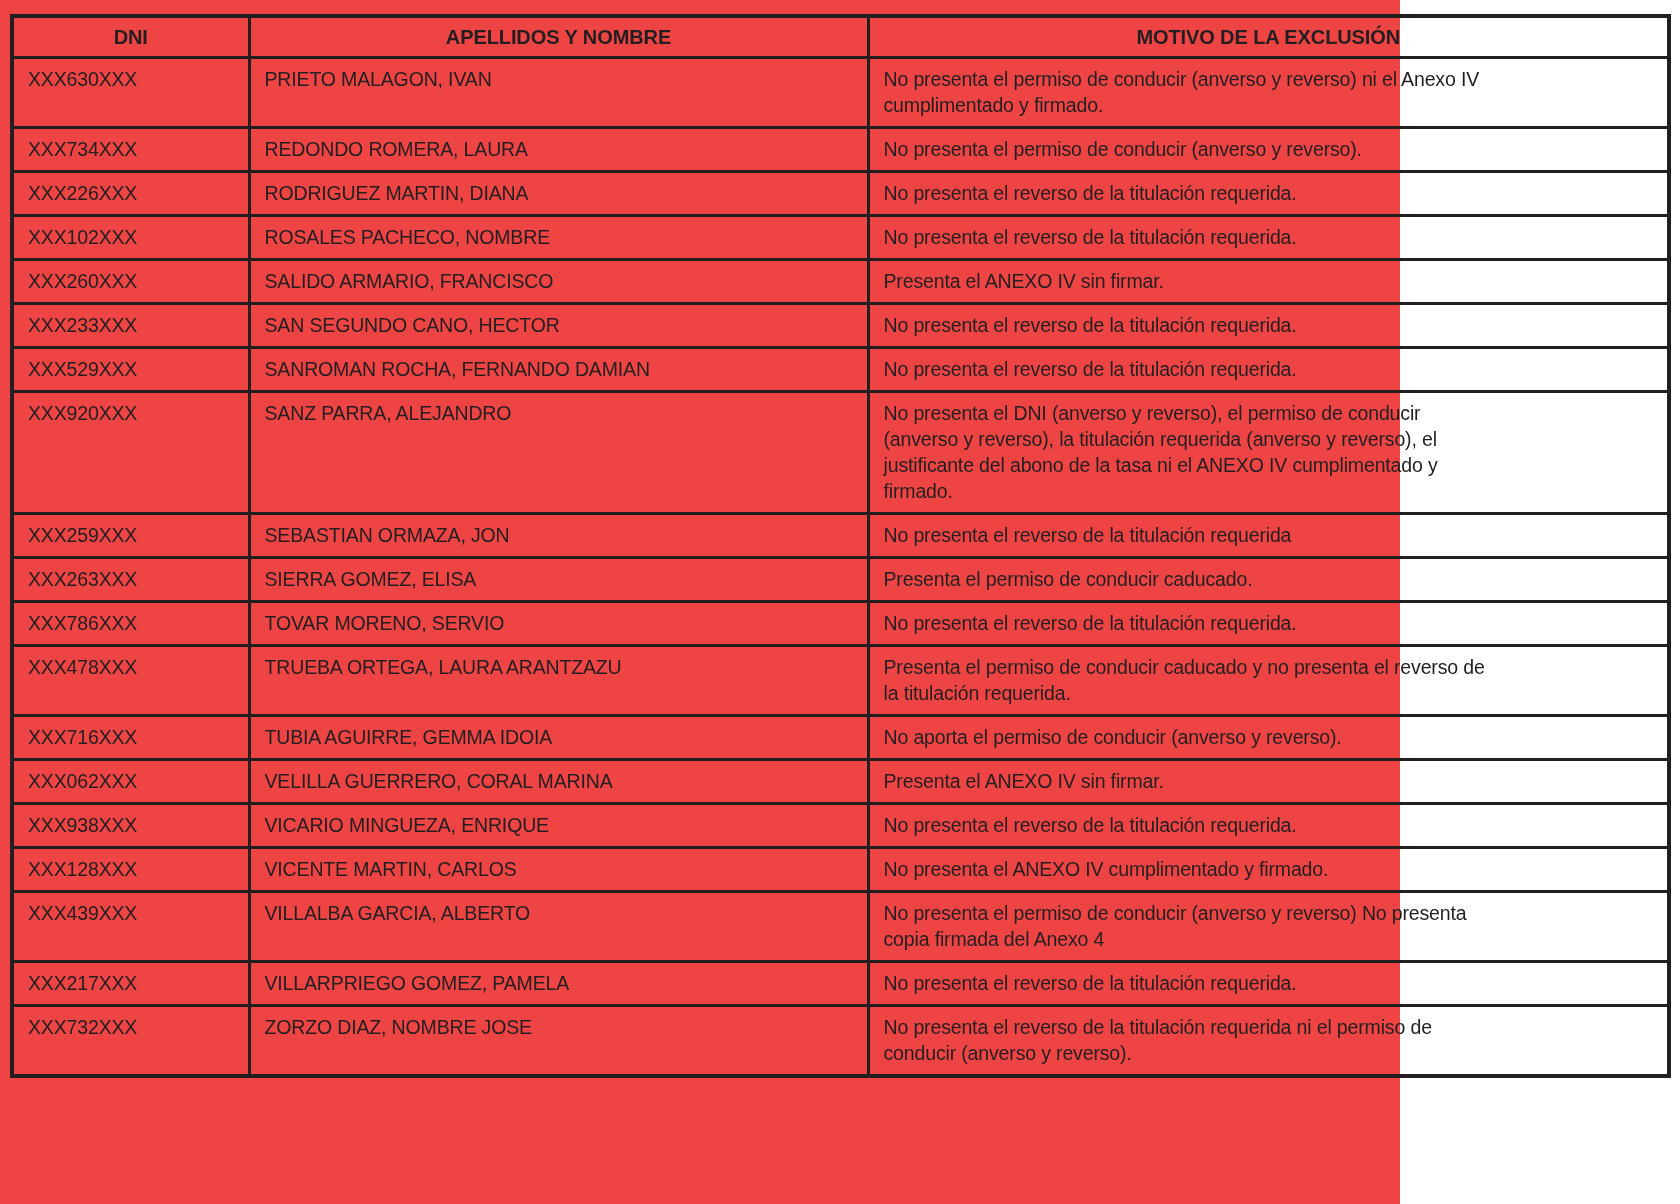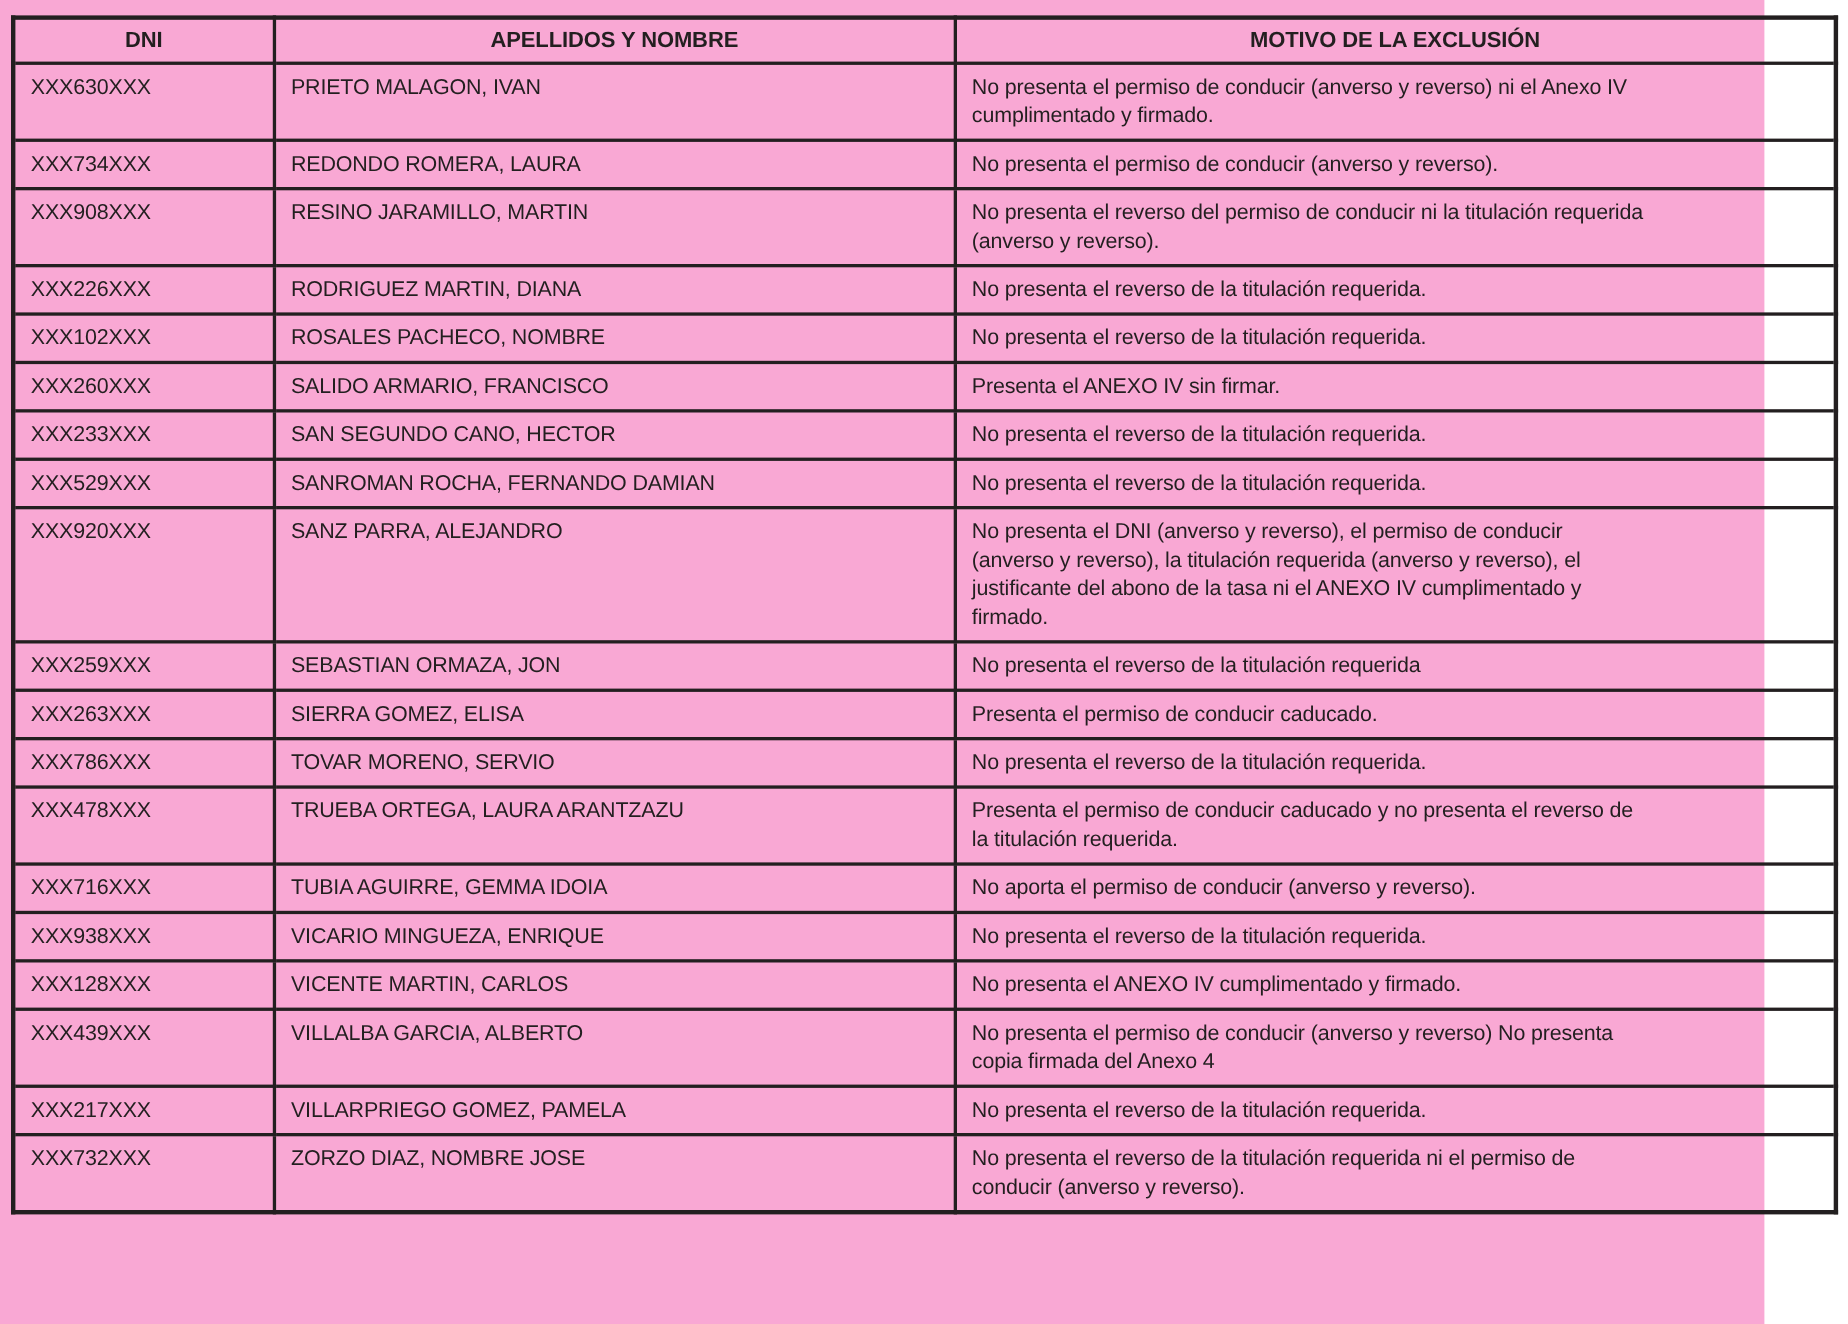--- a/index.html
+++ b/index.html
@@ -9,9 +9,9 @@
   }
   .sheet {
     position: relative;
-    width: 1604px;
+    width: 1400px;
     height: 1204px;
-    background: #f9a8d4;
+    background: #ef4444;
     font-family: "Liberation Sans", "DejaVu Sans", sans-serif;
     color: #231f20;
   }

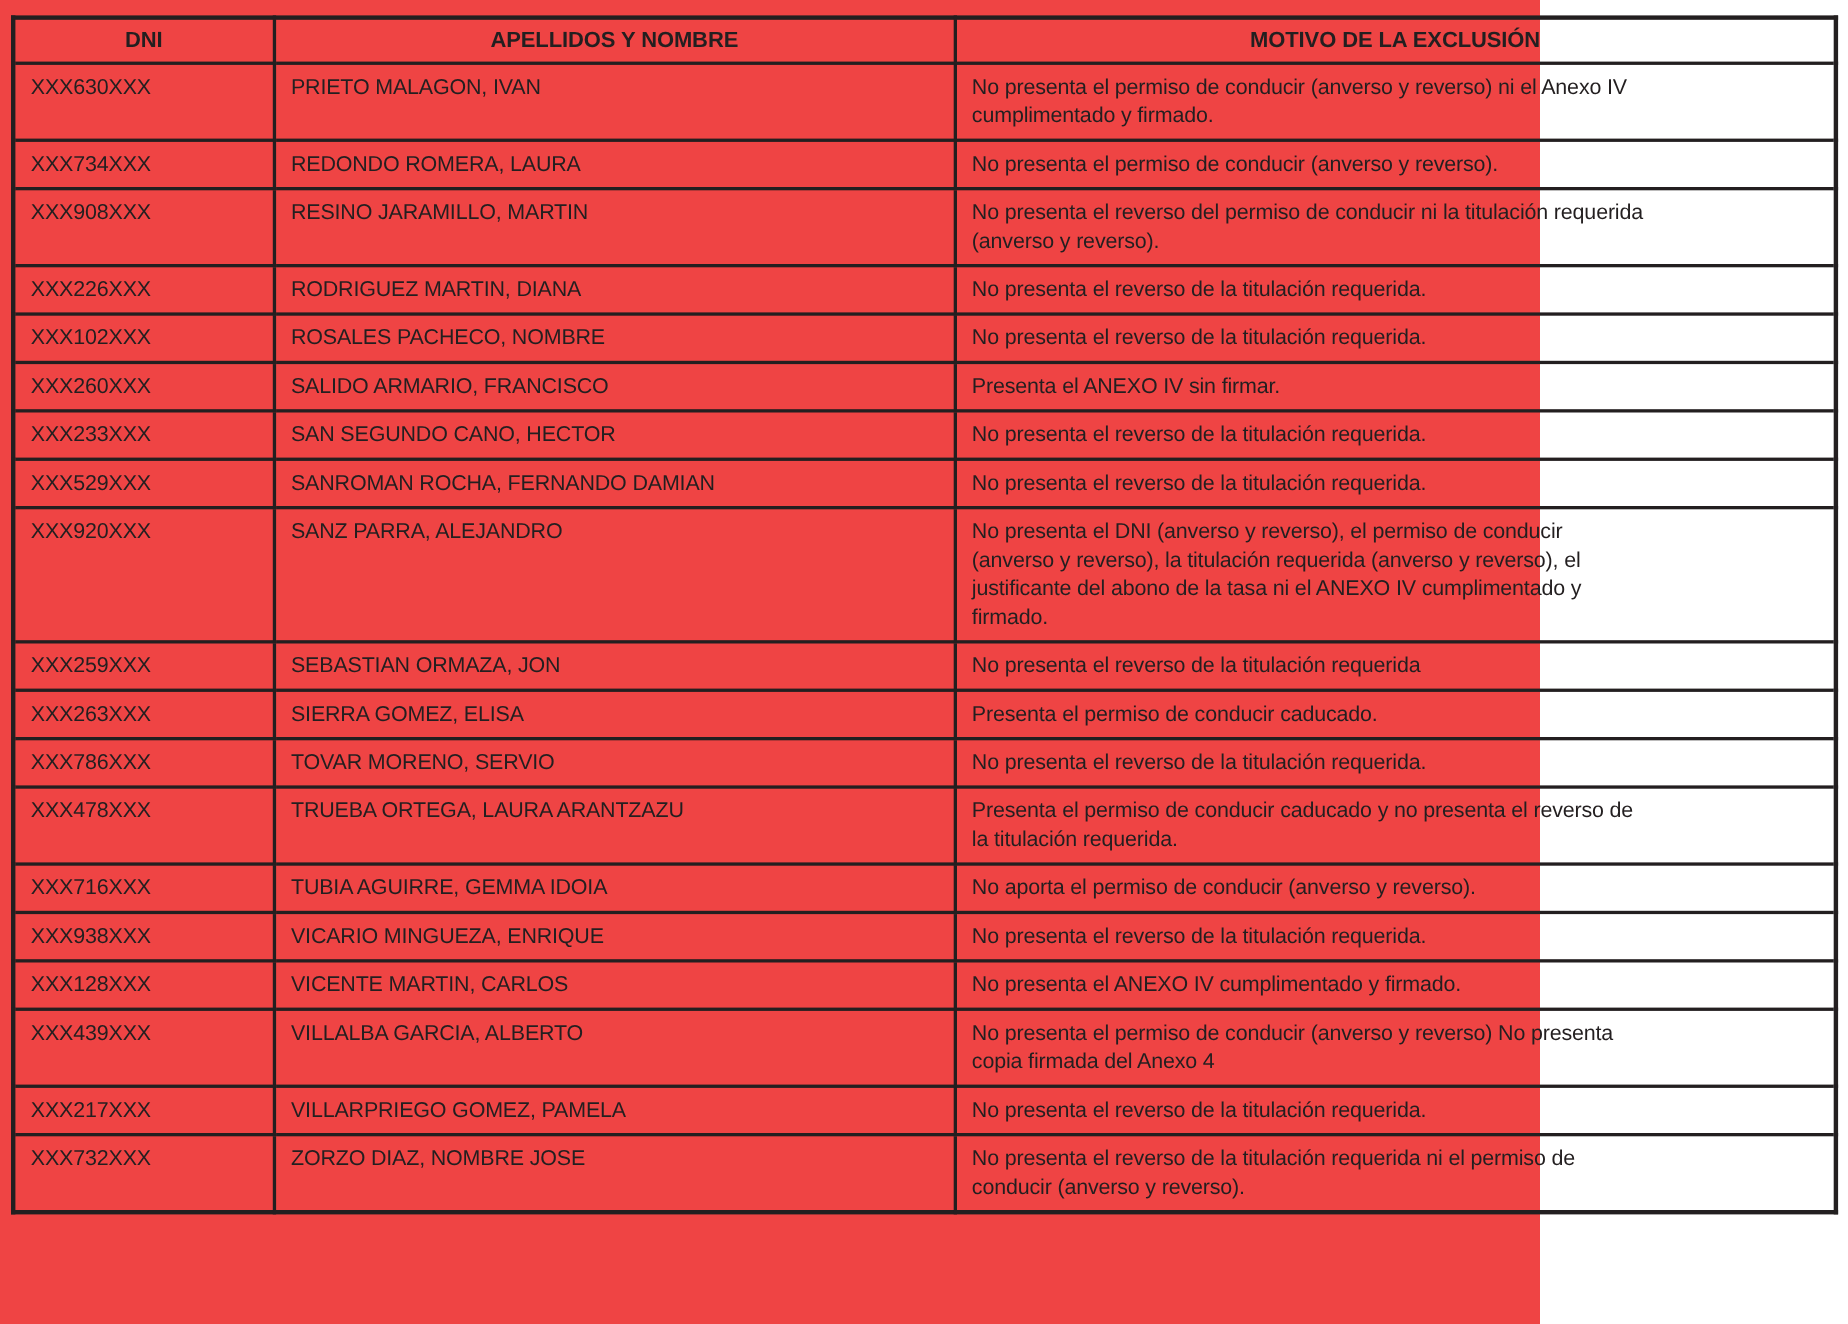--- a/index.html
+++ b/index.html
@@ -86,12 +86,6 @@
         <td class="dni">XXX734XXX</td>
         <td class="name">REDONDO ROMERA, LAURA</td>
         <td class="reason">No presenta el permiso de conducir (anverso y reverso).</td>
-      </tr>
-      <tr>
-        <td class="dni">XXX908XXX</td>
-        <td class="name">RESINO JARAMILLO, MARTIN</td>
-        <td class="reason">No presenta el reverso del permiso de conducir ni la titulación requerida
-(anverso y reverso).</td>
       </tr>
       <tr>
         <td class="dni">XXX226XXX</td>

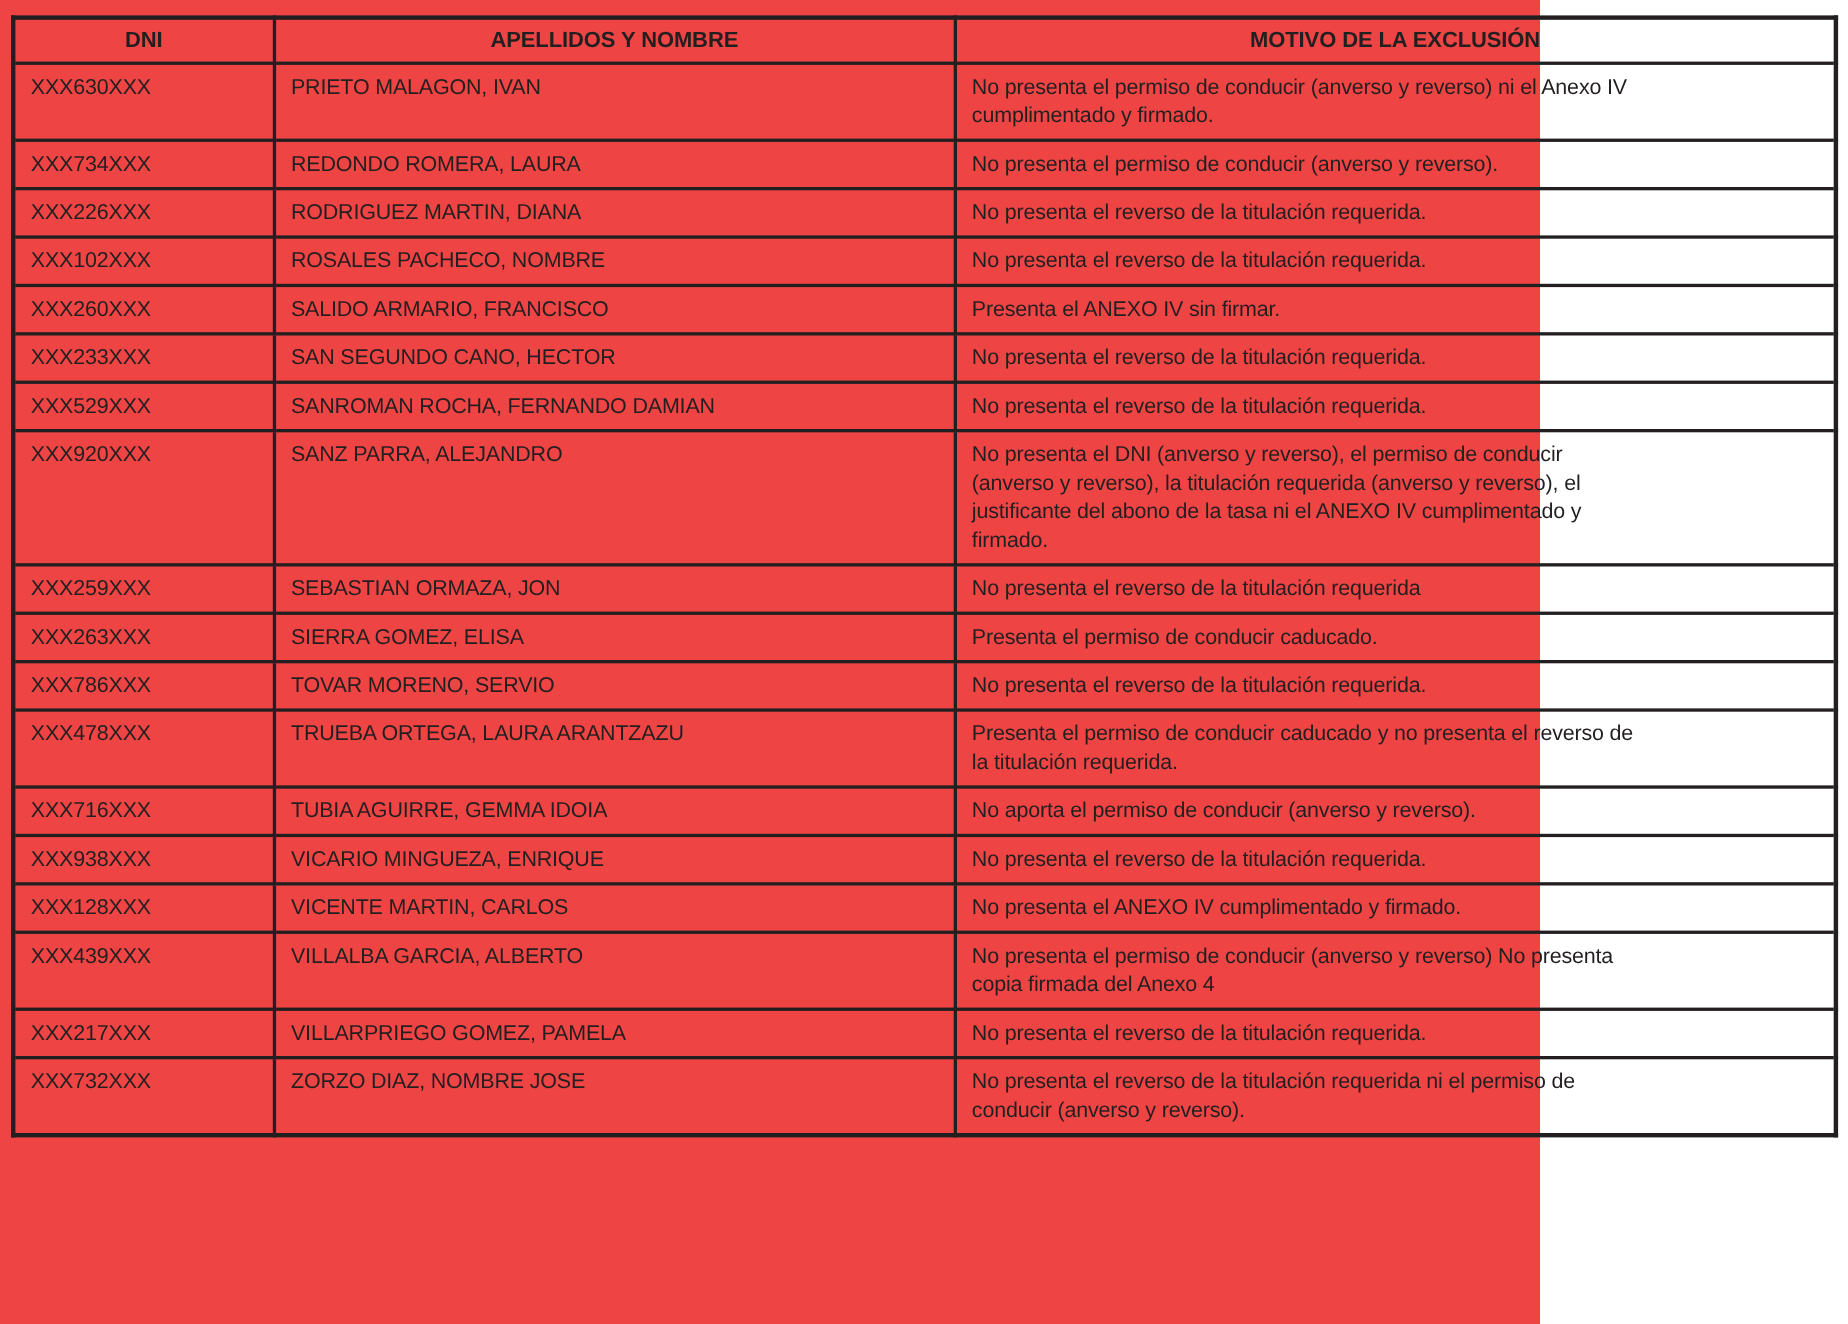--- a/index.html
+++ b/index.html
@@ -147,6 +147,11 @@
         <td class="reason">No aporta el permiso de conducir (anverso y reverso).</td>
       </tr>
       <tr>
+        <td class="dni">XXX062XXX</td>
+        <td class="name">VELILLA GUERRERO, CORAL MARINA</td>
+        <td class="reason">Presenta el ANEXO IV sin firmar.</td>
+      </tr>
+      <tr>
         <td class="dni">XXX938XXX</td>
         <td class="name">VICARIO MINGUEZA, ENRIQUE</td>
         <td class="reason">No presenta el reverso de la titulación requerida.</td>

